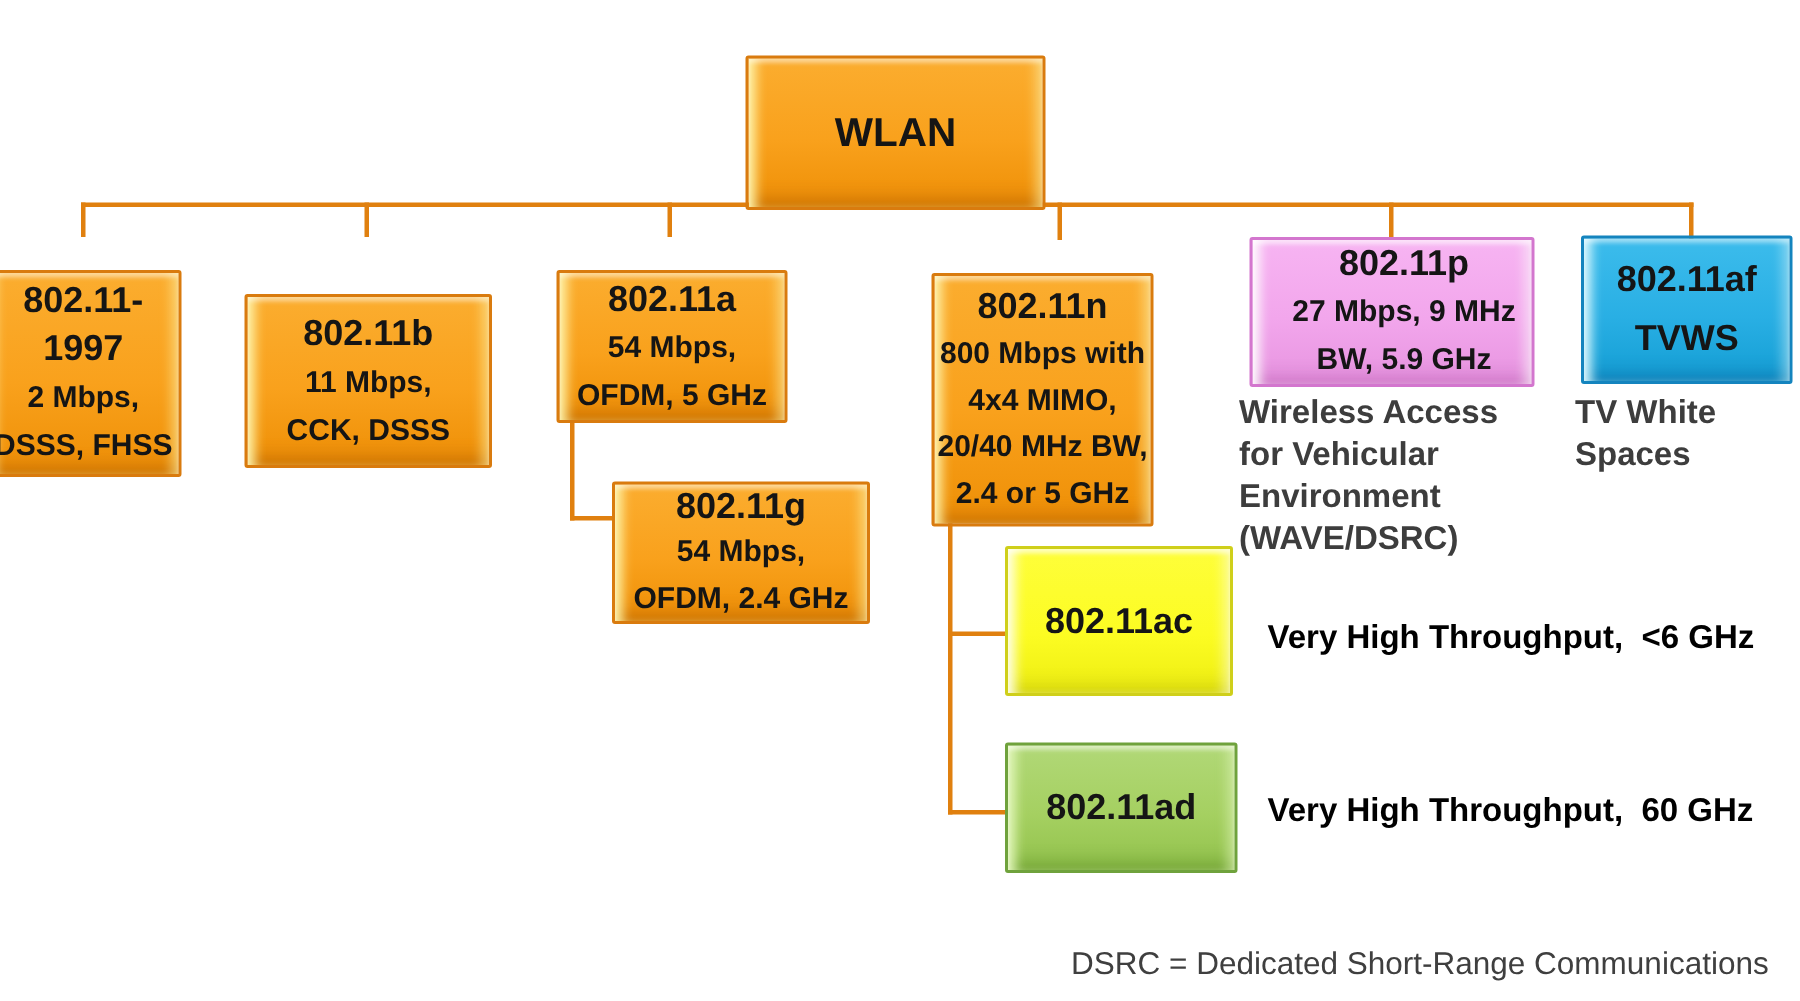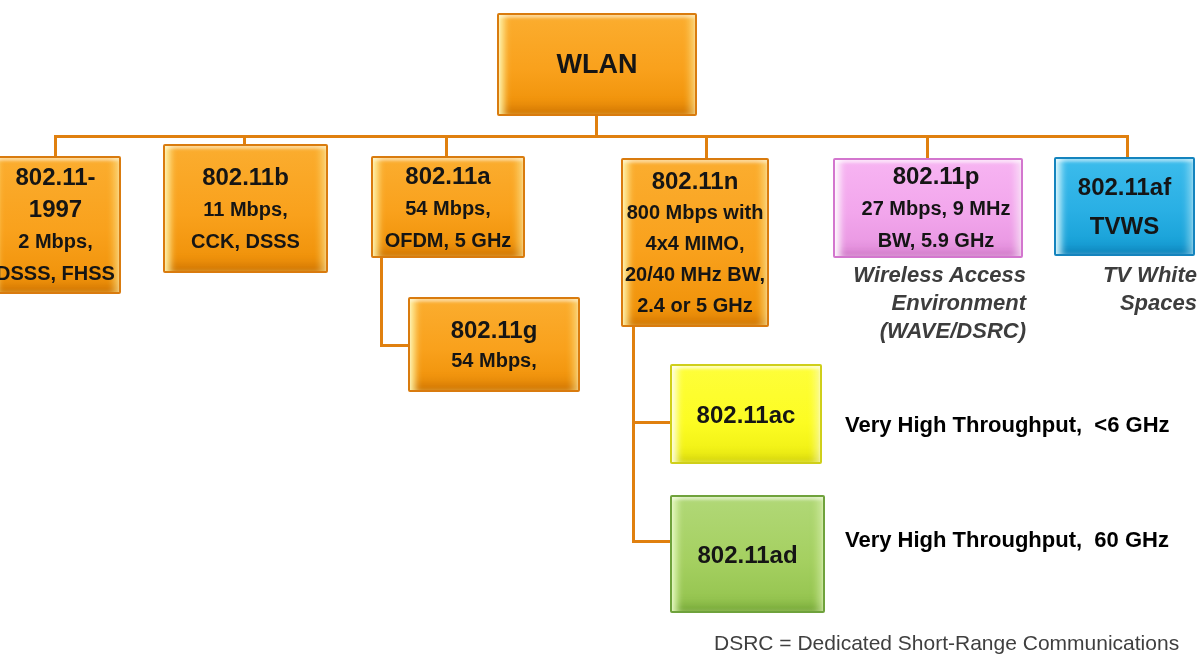--- a/index.html
+++ b/index.html
@@ -28,6 +28,7 @@
       inset 9px 0 7px -4px rgba(255,246,170,.95),
       inset -9px 0 7px -4px rgba(255,246,170,.55),
       inset 0 -11px 12px -6px rgba(150,70,0,.40);
+    margin-top:24px;
   }
   .pink{
     background:linear-gradient(180deg,#F7B4F2 0%,#F2A6EC 55%,#E794E0 100%);

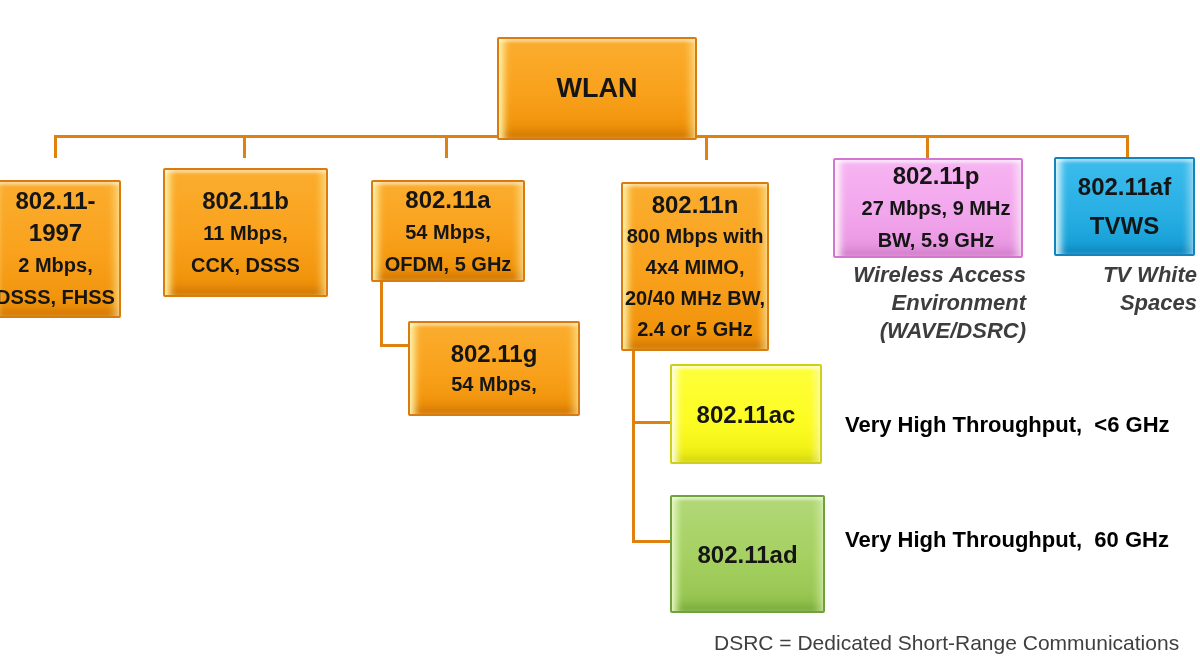--- a/index.html
+++ b/index.html
@@ -101,7 +101,7 @@
     <div class="d" style="line-height:32px">DSSS, FHSS</div>
   </div>
 
-  <div class="node orange" style="left:163px;top:144px;width:165px;height:129px">
+  <div class="node orange" style="left:163px;top:172px;width:165px;height:116px">
     <div class="t">802.11b</div>
     <div class="d">11 Mbps,</div>
     <div class="d">CCK, DSSS</div>

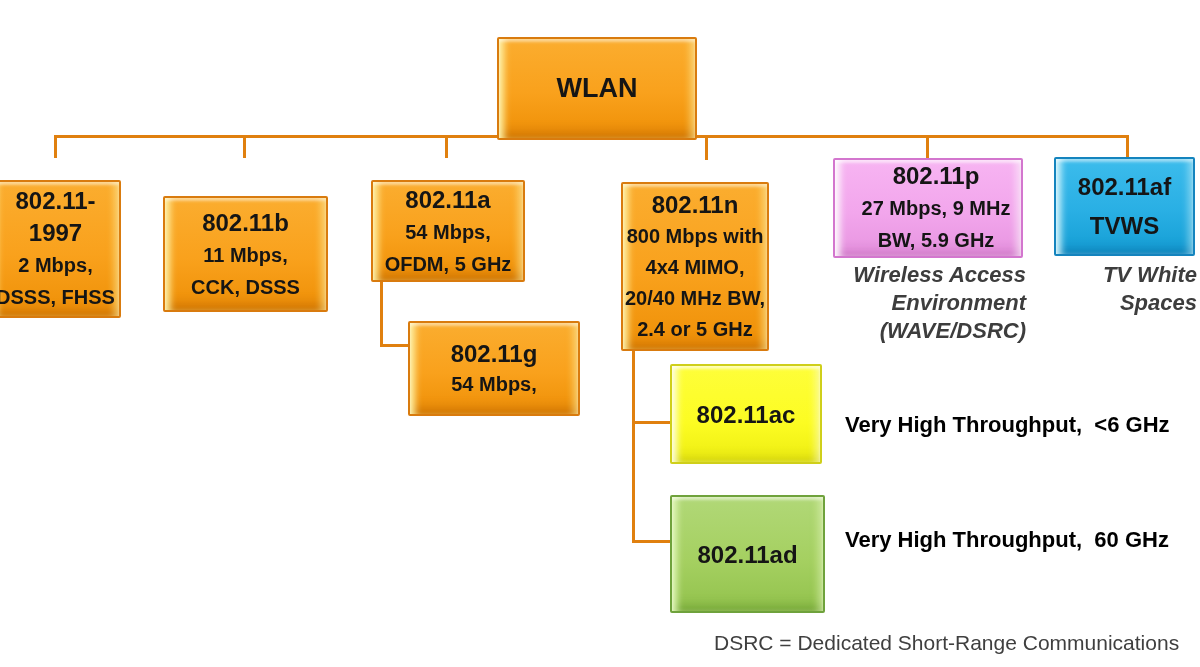--- a/index.html
+++ b/index.html
@@ -66,7 +66,7 @@
 
   
   .cap{position:absolute;font-weight:bold;font-size:22px;line-height:28px;
-       color:#3d3d3d;text-align:right;font-style:italic;}
+       color:#3d3d3d;text-align:left;}
   .cap div{white-space:nowrap;}
   .note{position:absolute;font-weight:bold;font-size:22px;color:#000;white-space:pre;}
   .footnote{position:absolute;font-weight:normal;font-size:21px;color:#3f3f3f;white-space:nowrap;}

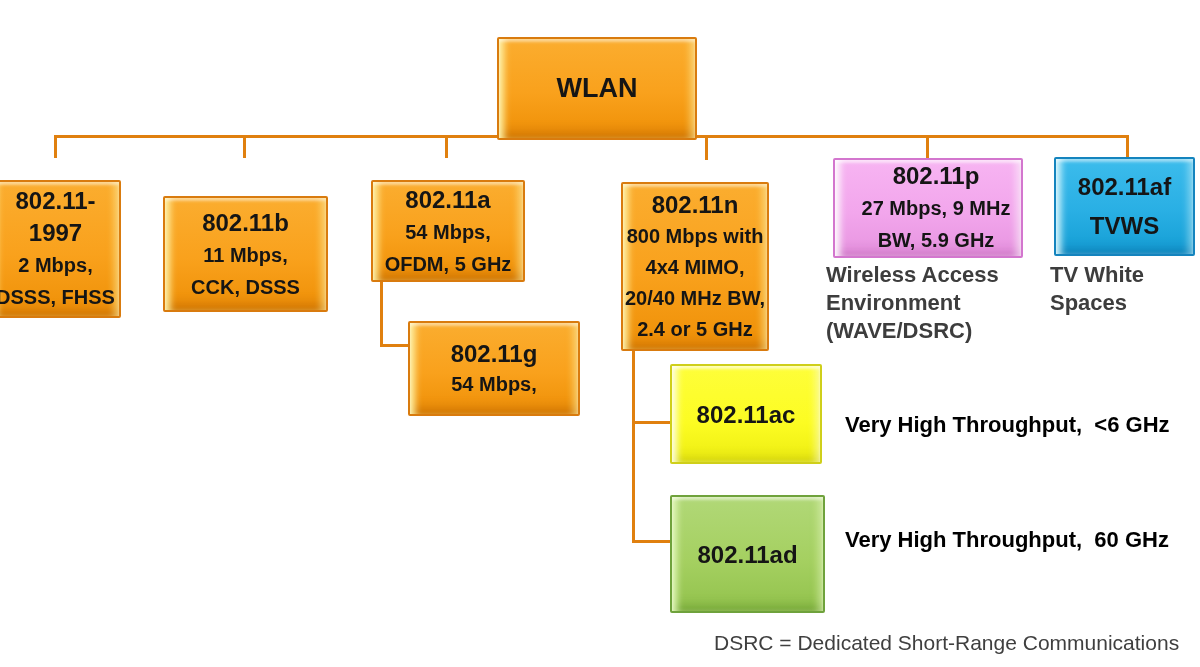--- a/index.html
+++ b/index.html
@@ -147,6 +147,7 @@
 
   <div class="cap" style="left:826px;top:261px;width:200px">
     <div>Wireless Access</div>
+    <div>for Vehicular</div>
     <div>Environment</div>
     <div>(WAVE/DSRC)</div>
   </div>

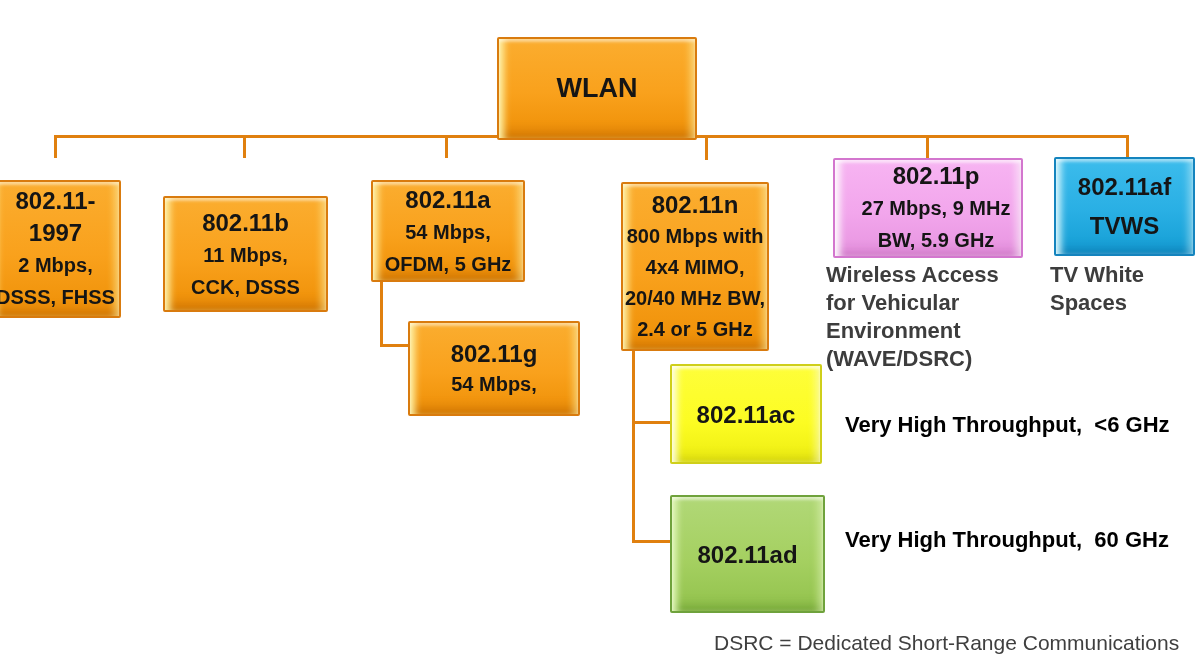--- a/index.html
+++ b/index.html
@@ -116,6 +116,7 @@
   <div class="node orange" style="left:408px;top:297px;width:172px;height:95px">
     <div class="t" style="line-height:31px">802.11g</div>
     <div class="d" style="line-height:31px">54 Mbps,</div>
+    <div class="d" style="line-height:31px">OFDM, 2.4 GHz</div>
   </div>
 
   <div class="node orange" style="left:621px;top:158px;width:148px;height:169px">

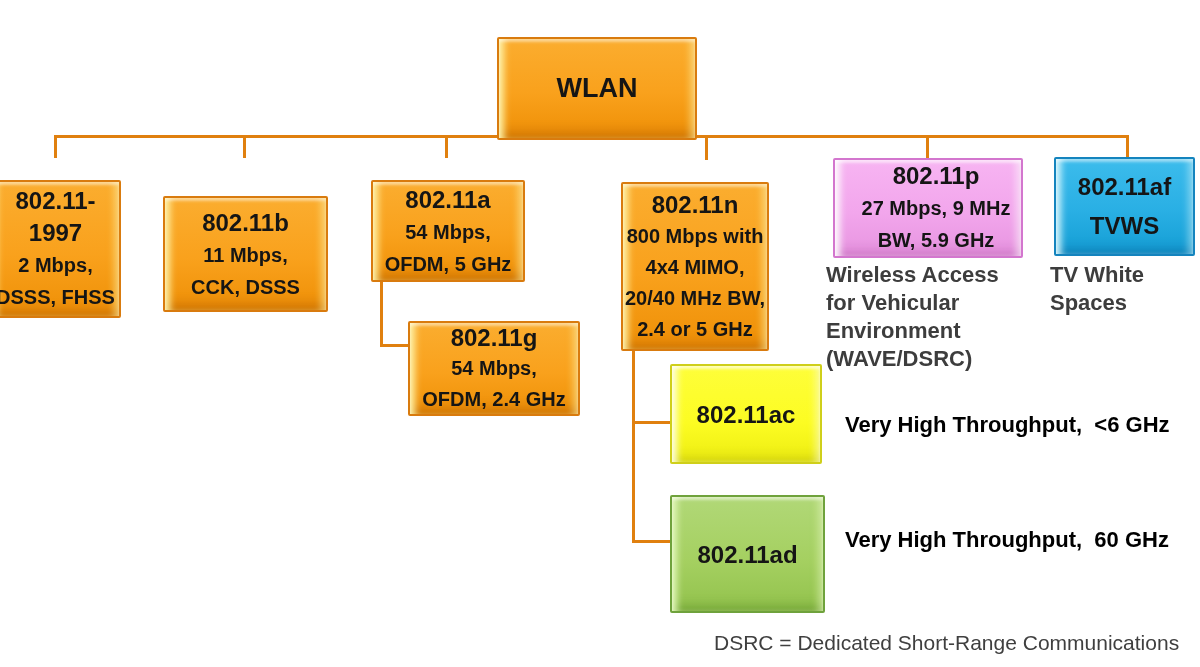--- a/index.html
+++ b/index.html
@@ -142,7 +142,7 @@
     <div class="t">802.11ac</div>
   </div>
 
-  <div class="node green" style="left:670px;top:495px;width:155px;height:118px">
+  <div class="node green" style="left:670px;top:495px;width:155px;height:87px">
     <div class="t">802.11ad</div>
   </div>
 

